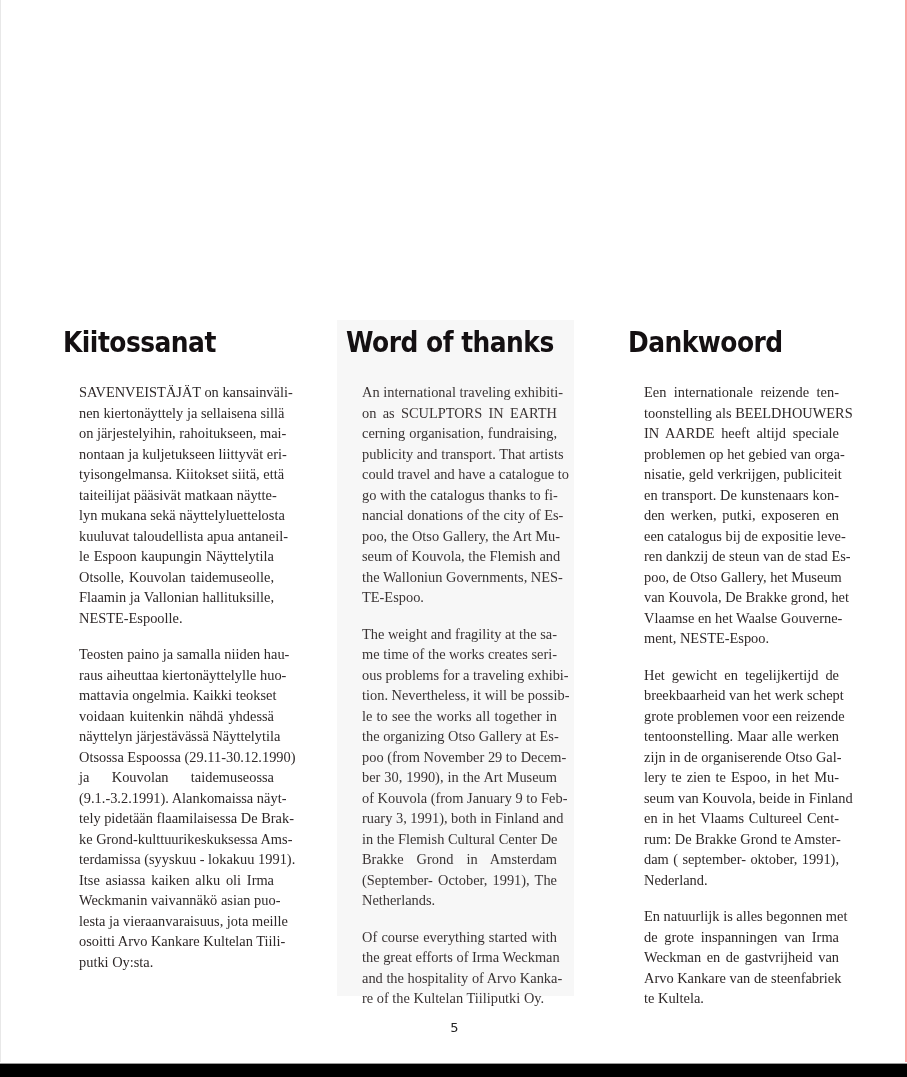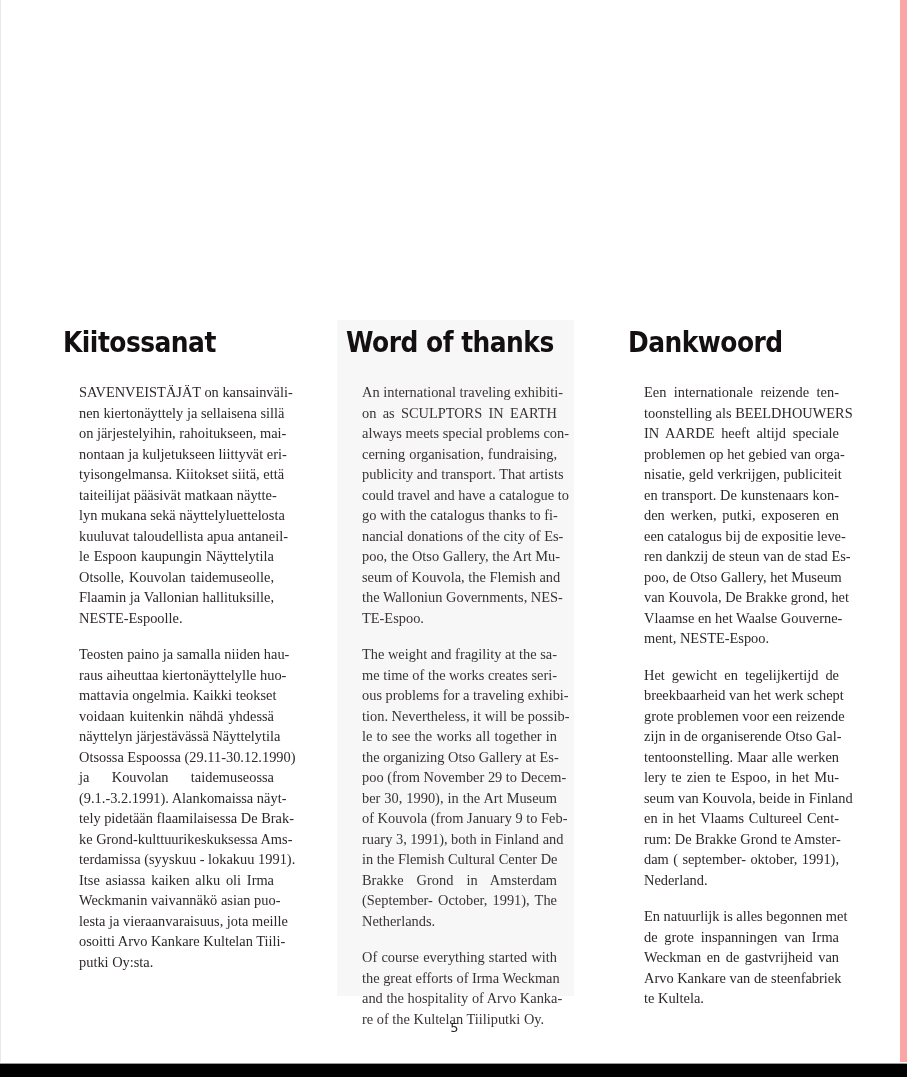--- a/index.html
+++ b/index.html
@@ -22,7 +22,7 @@
       height: 1062px;
       background: #ffffff;
       border-left: 1px solid #e8e8e8;
-      border-right: 7px solid #fca5a5;
+      border-right: 2px solid #fca5a5;
       box-sizing: border-box;
     }
     .bottom-bar {

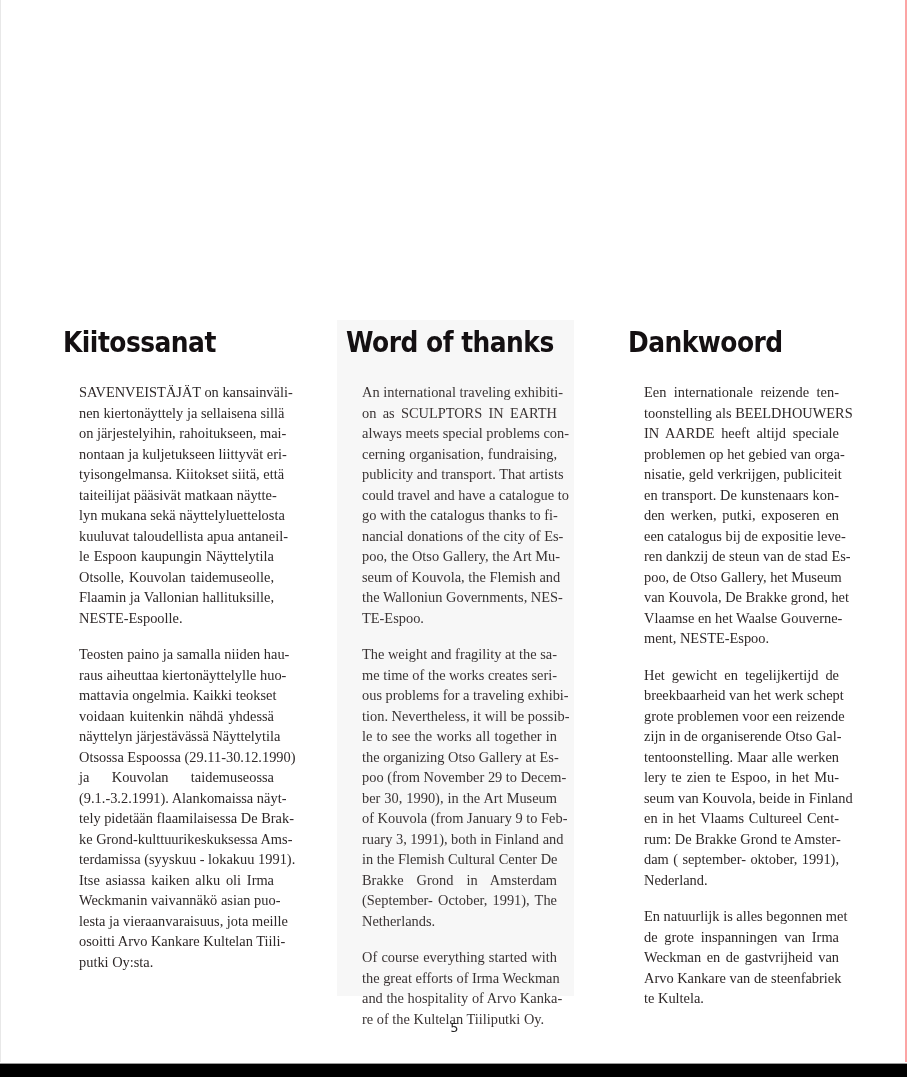--- a/index.html
+++ b/index.html
@@ -139,7 +139,6 @@
     <div class="para">
         <span class="line">An international traveling exhibiti-</span>
         <span class="line">on as SCULPTORS IN EARTH</span>
-        <span class="line">always meets special problems con-</span>
         <span class="line">cerning organisation, fundraising,</span>
         <span class="line">publicity and transport. That artists</span>
         <span class="line">could travel and have a catalogue to</span>

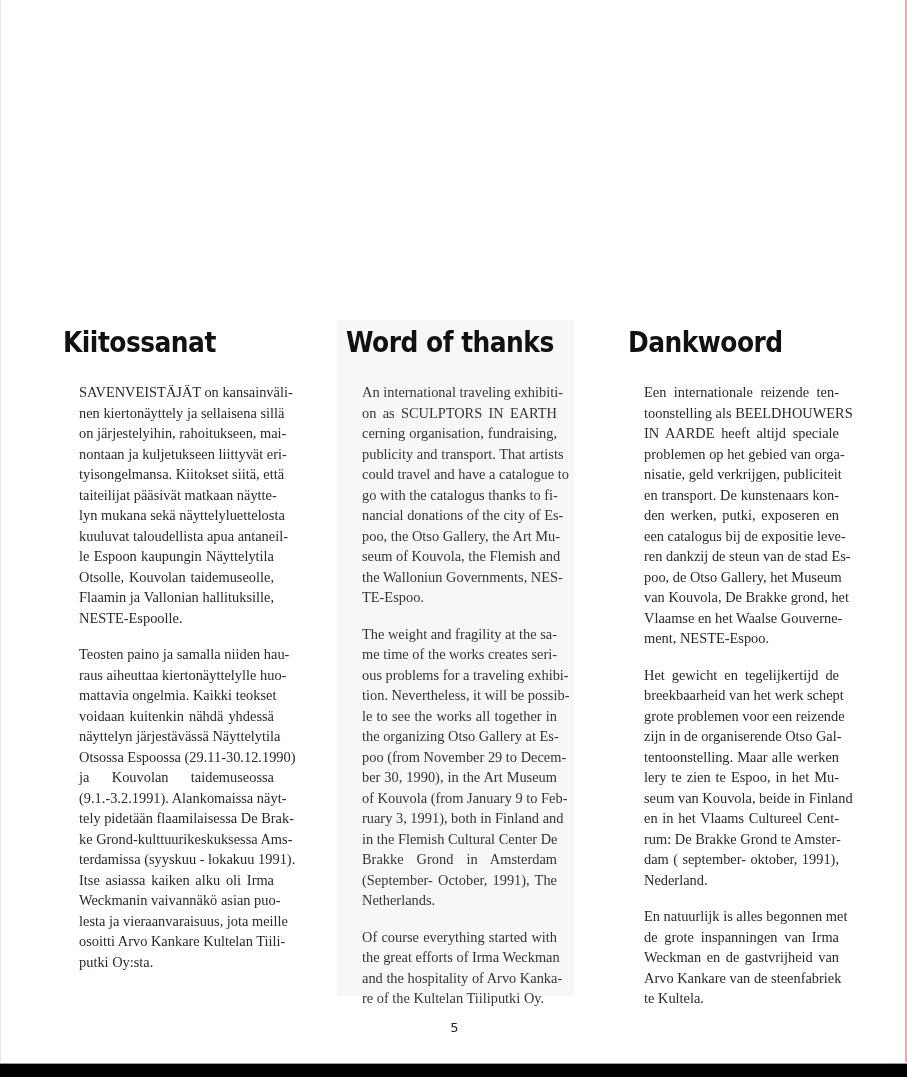--- a/index.html
+++ b/index.html
@@ -194,8 +194,8 @@
         <span class="line">Het gewicht en tegelijkertijd de</span>
         <span class="line">breekbaarheid van het werk schept</span>
         <span class="line">grote problemen voor een reizende</span>
+        <span class="line">tentoonstelling. Maar alle werken</span>
         <span class="line">zijn in de organiserende Otso Gal-</span>
-        <span class="line">tentoonstelling. Maar alle werken</span>
         <span class="line">lery te zien te Espoo, in het Mu-</span>
         <span class="line">seum van Kouvola, beide in Finland</span>
         <span class="line">en in het Vlaams Cultureel Cent-</span>

